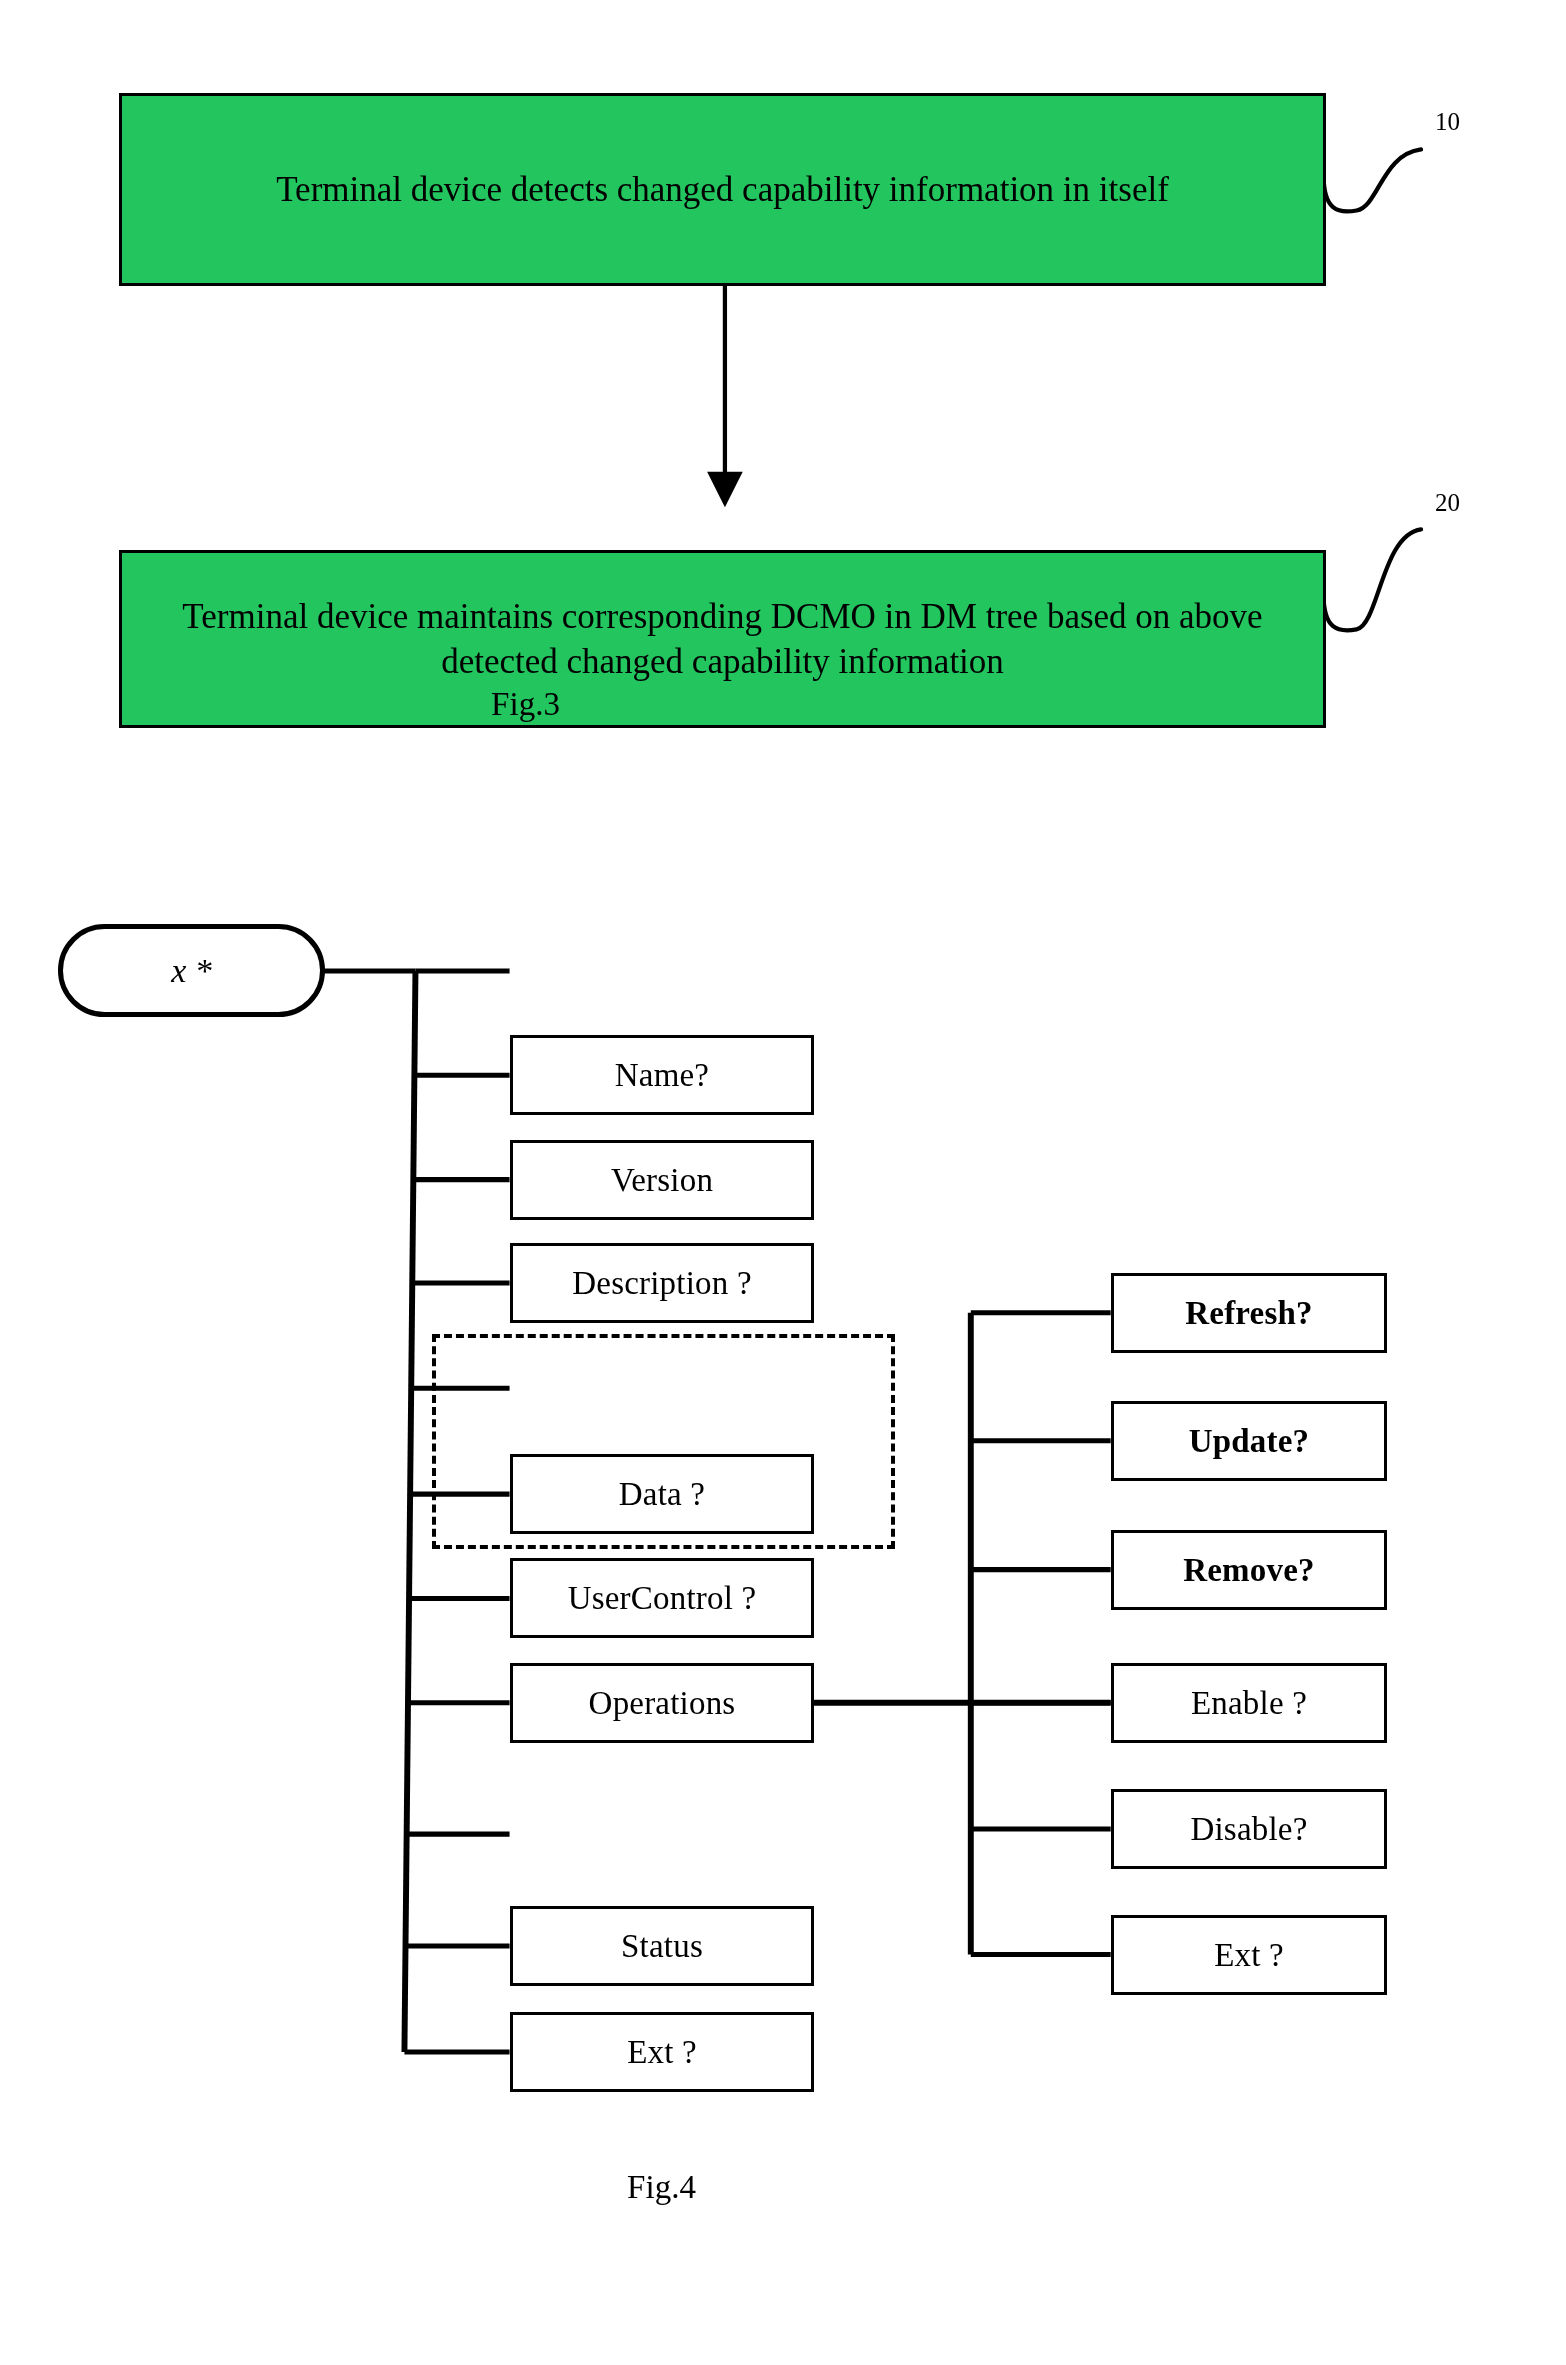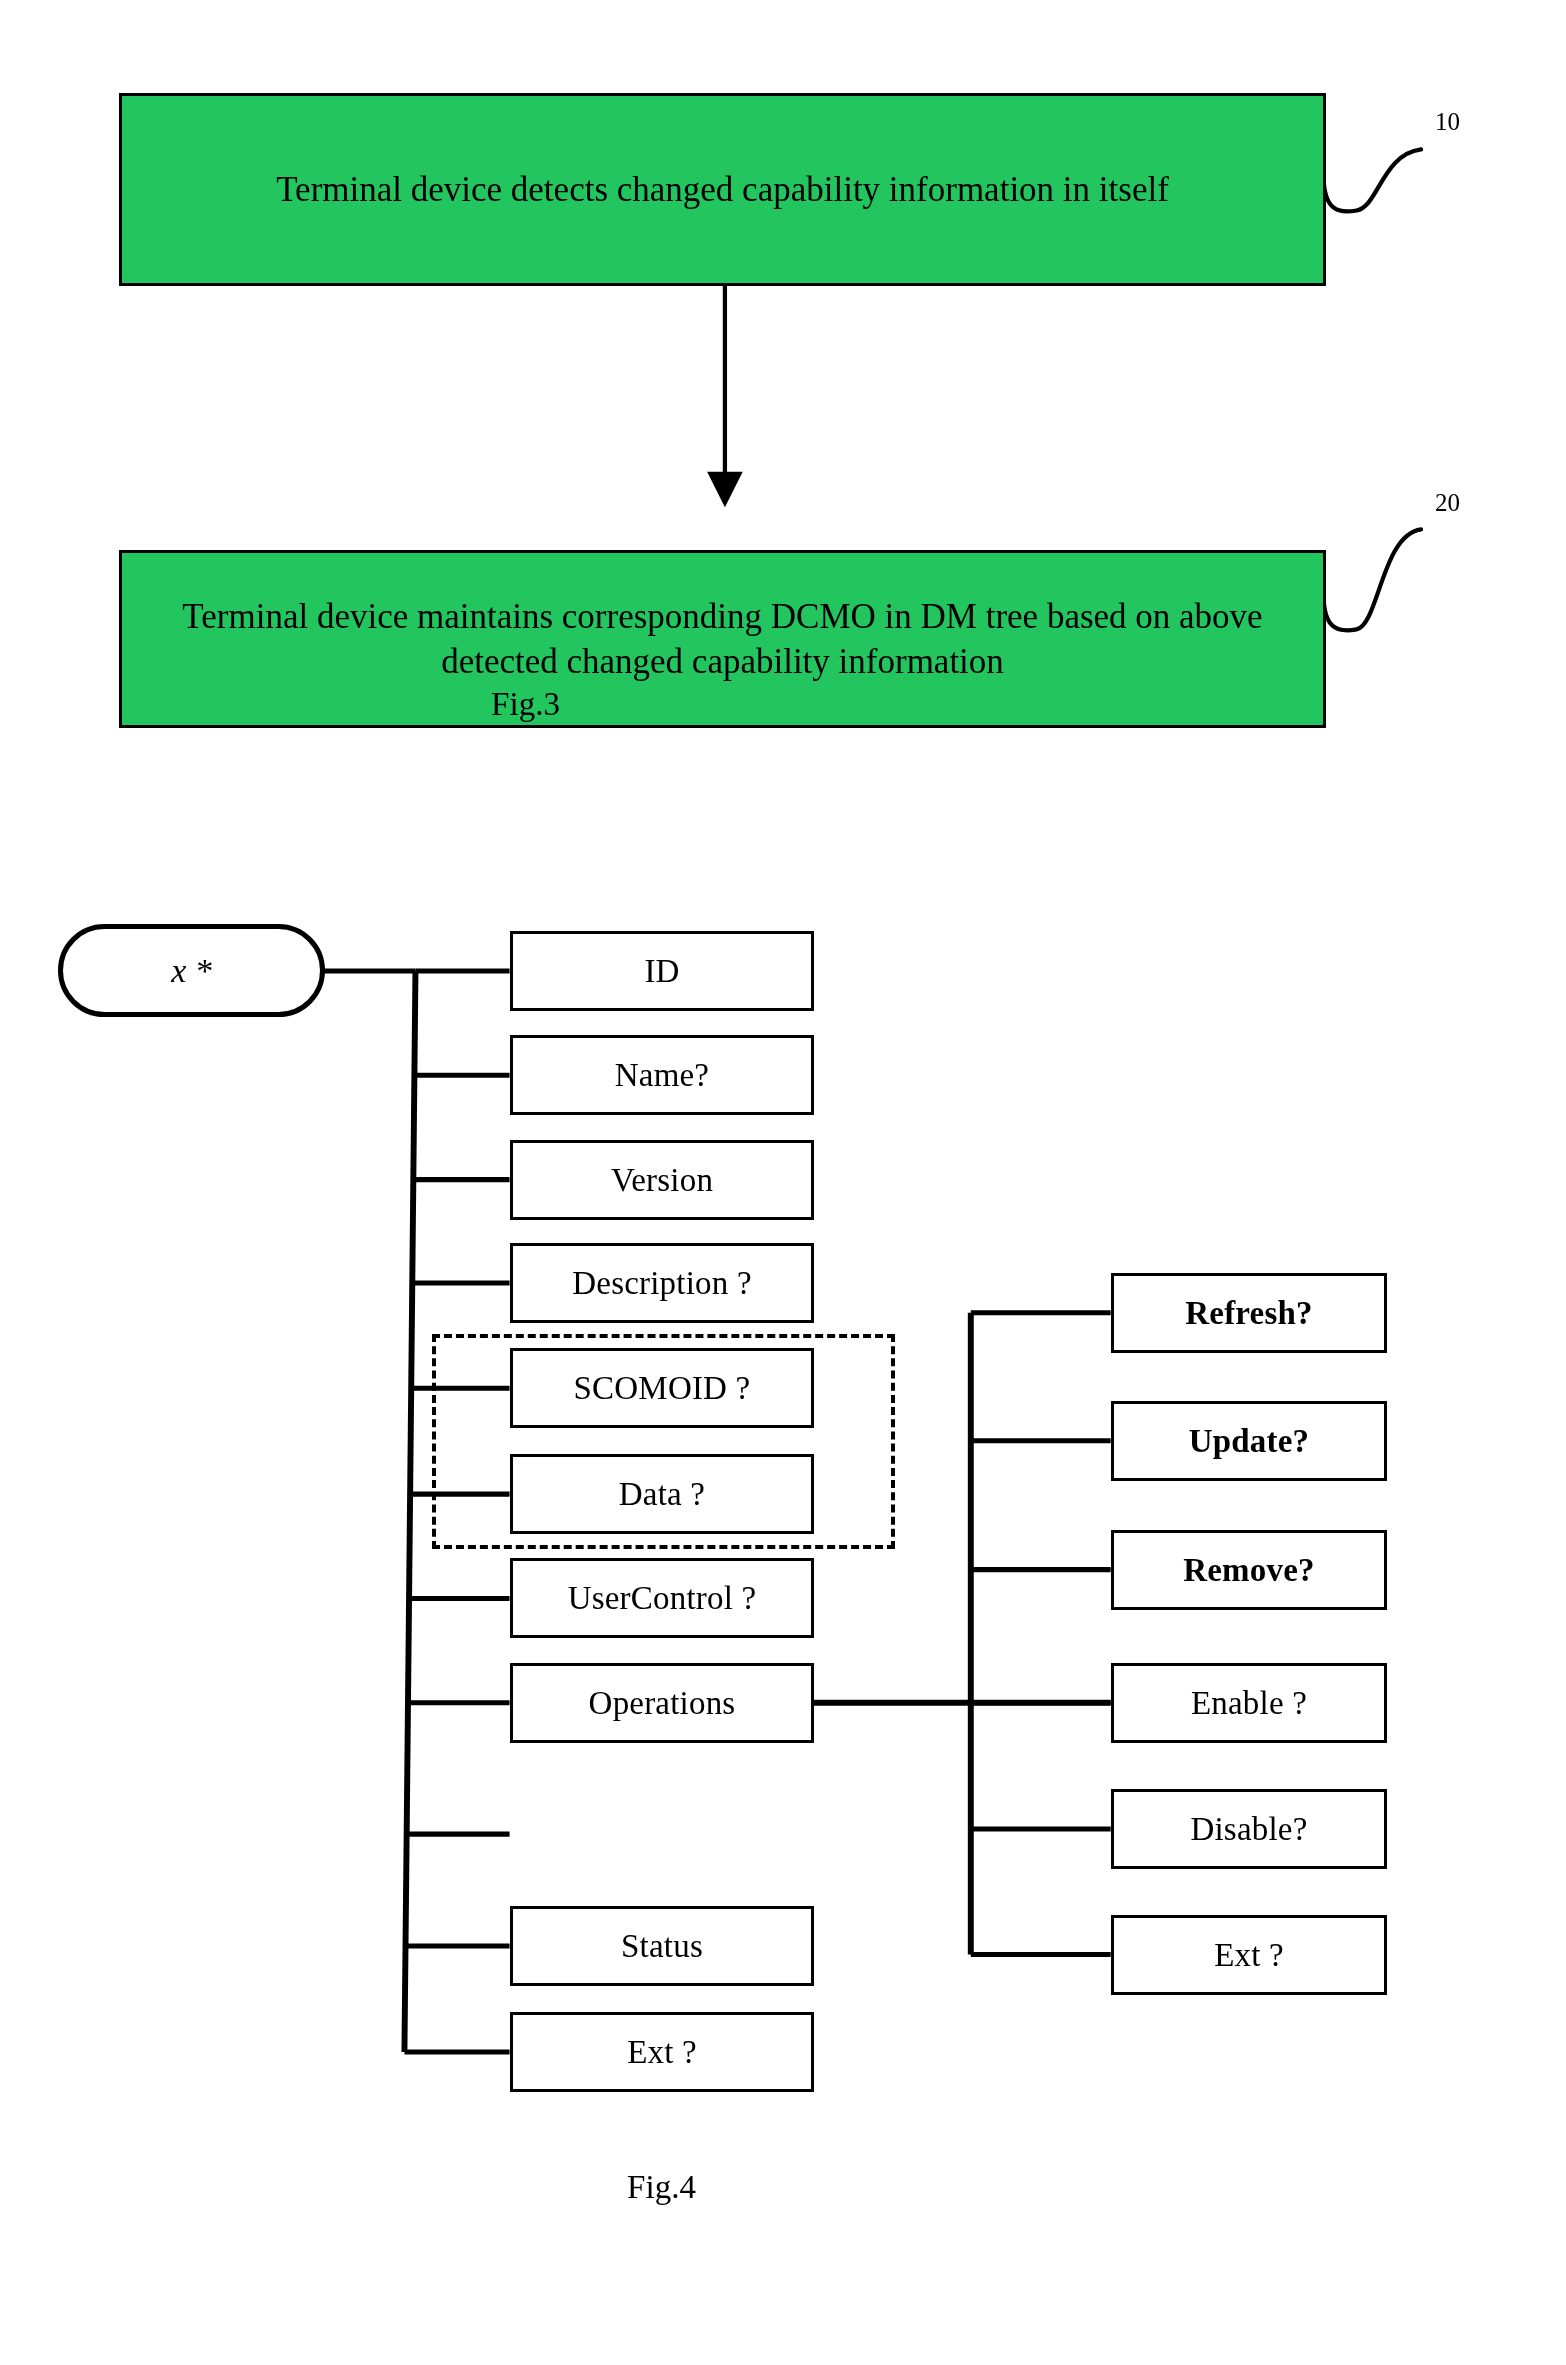--- a/index.html
+++ b/index.html
@@ -165,9 +165,6 @@
 
   <div class="dashed-group" style="left:432px; top:1334px; width:463px; height:215px;"></div>
 
-  <div class="node" style="left:510px; top:931px; width:304px; height:80px;">
-    <span>ID</span>
-  </div>
 
   <div class="node" style="left:510px; top:1035px; width:304px; height:80px;">
     <span>Name?</span>

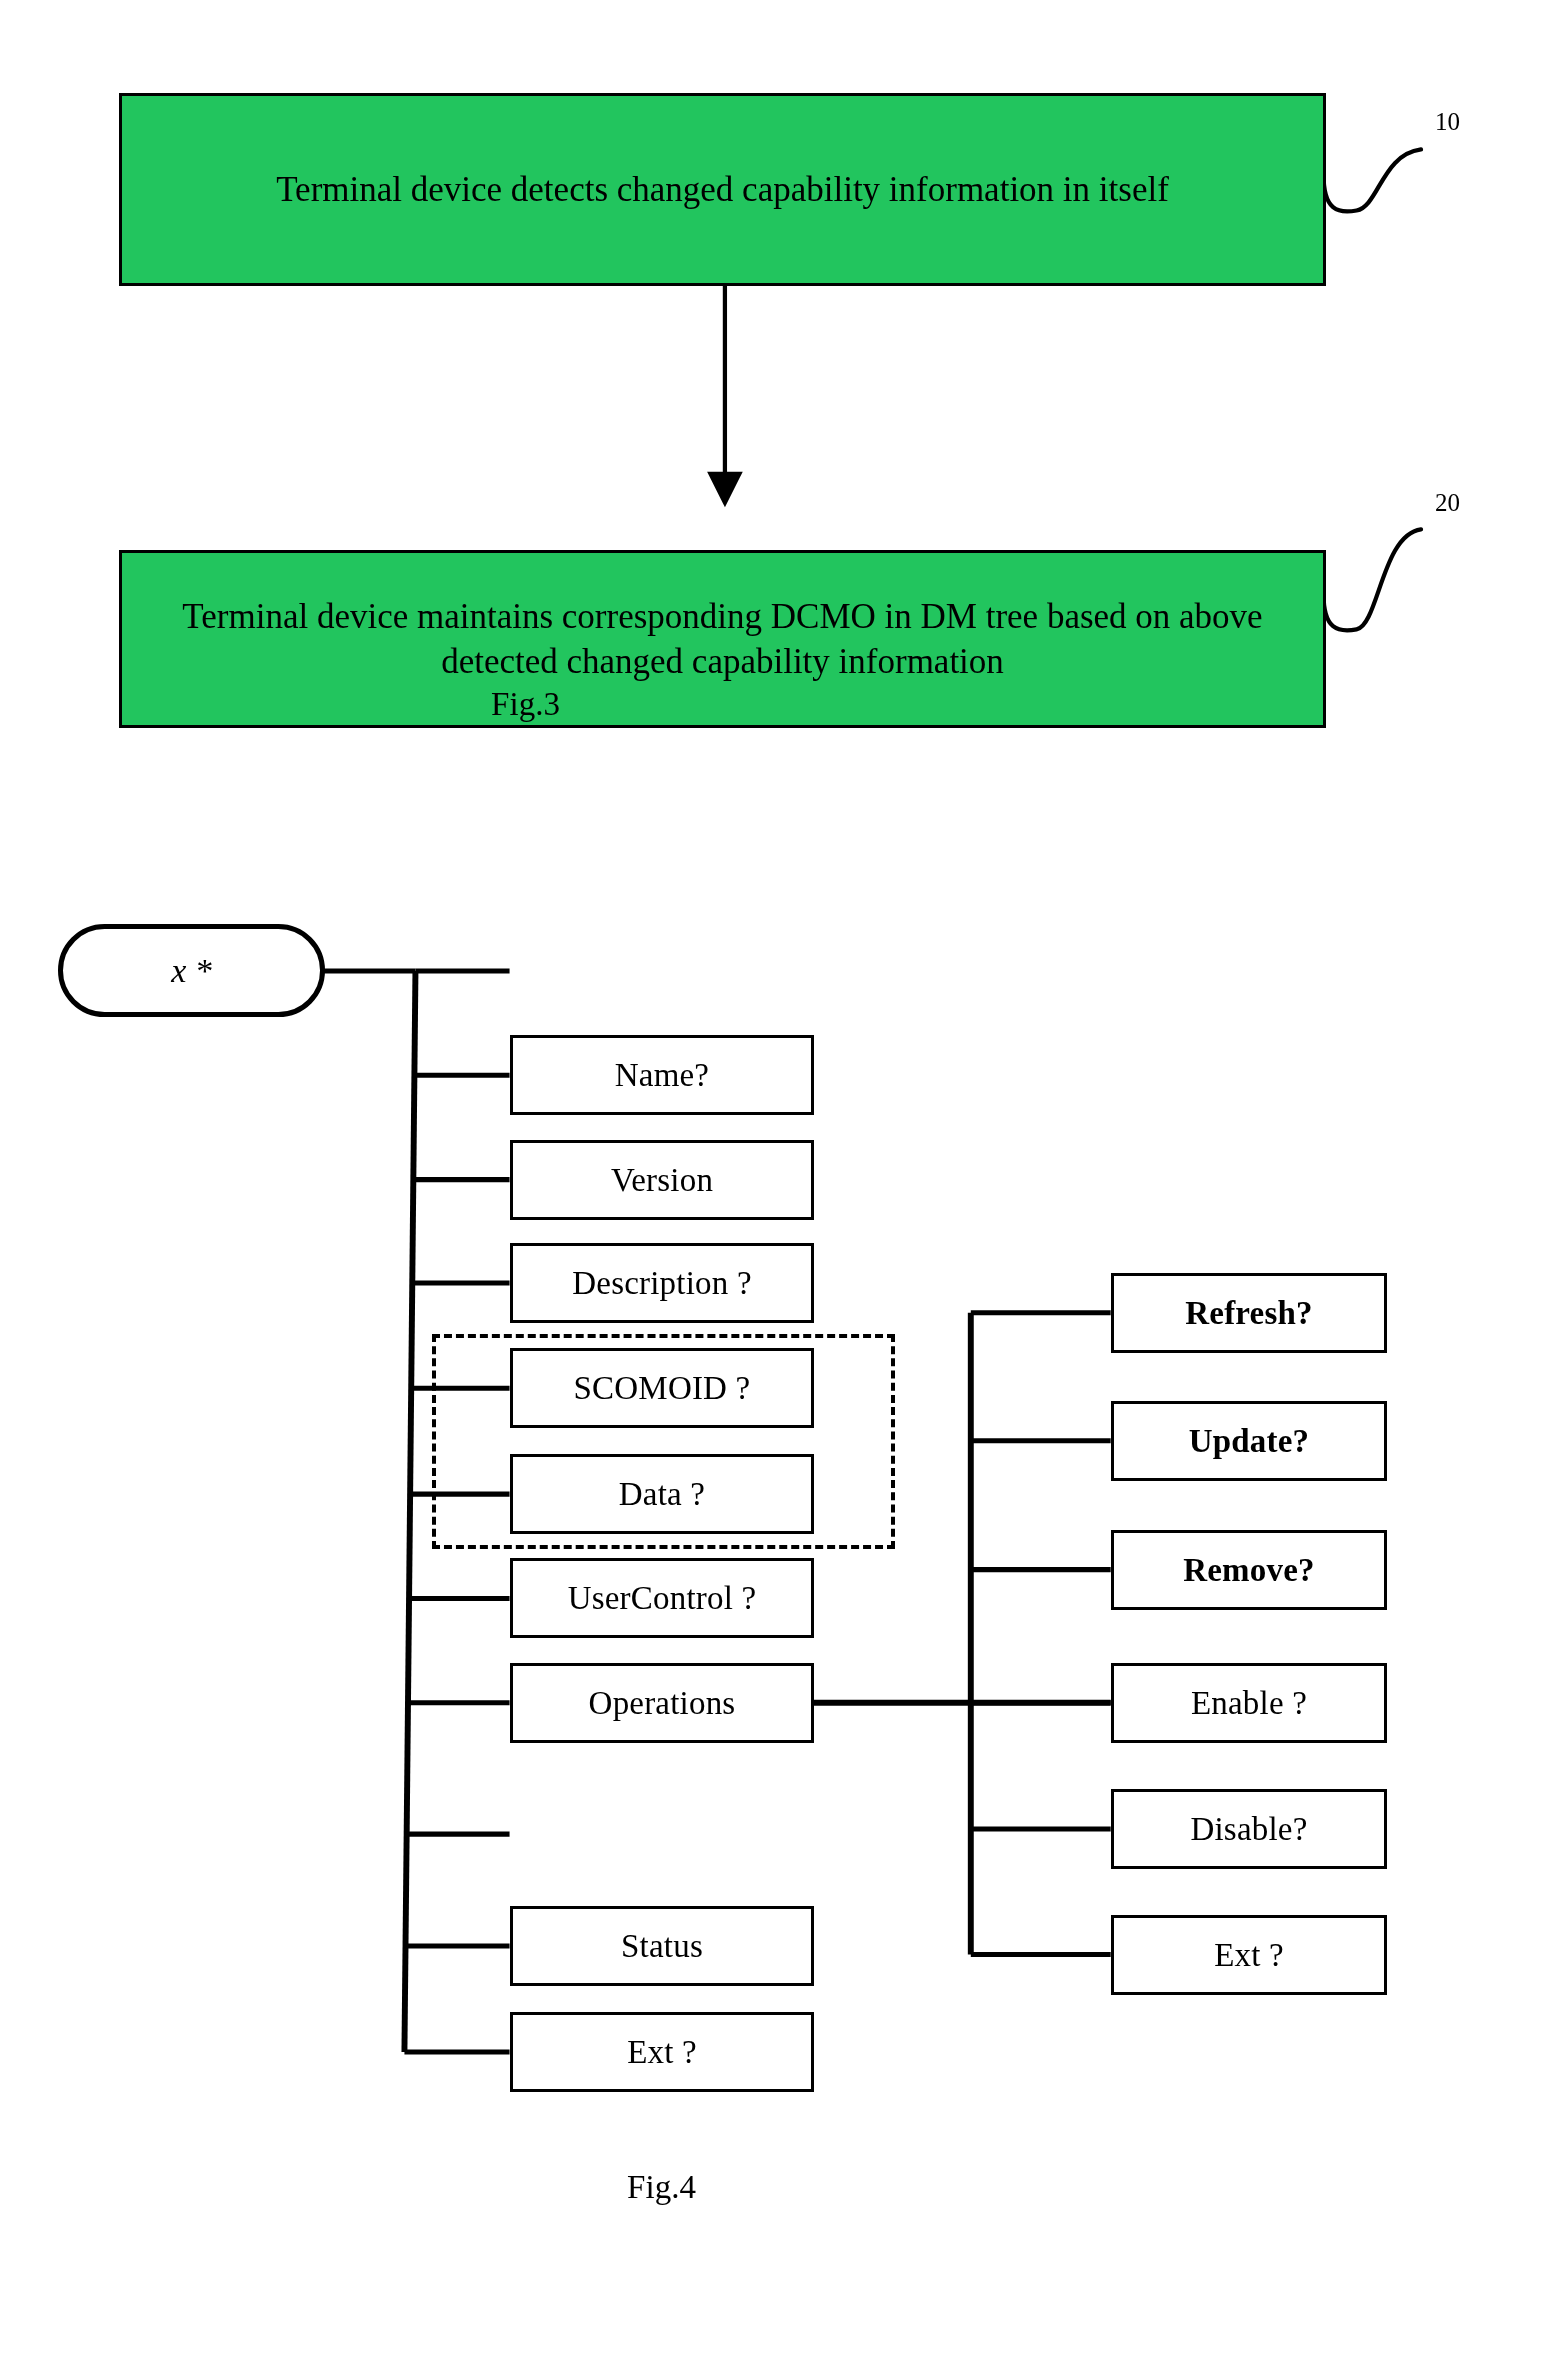--- a/index.html
+++ b/index.html
@@ -178,9 +178,6 @@
     <span>Description ?</span>
   </div>
 
-  <div class="node" style="left:510px; top:1348px; width:304px; height:80px;">
-    <span>SCOMOID ?</span>
-  </div>
 
   <div class="node" style="left:510px; top:1454px; width:304px; height:80px;">
     <span>Data ?</span>

